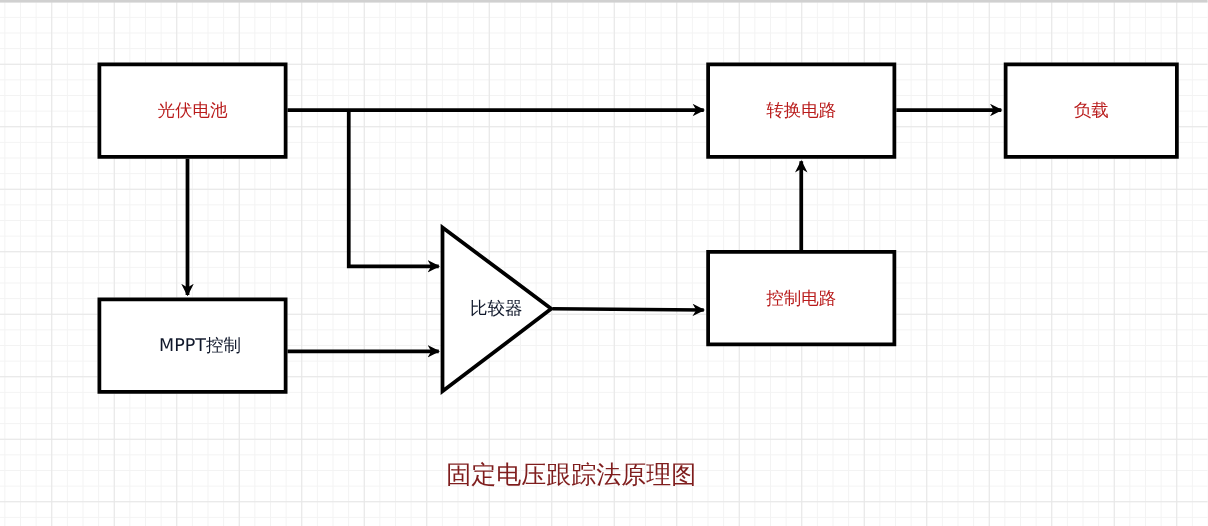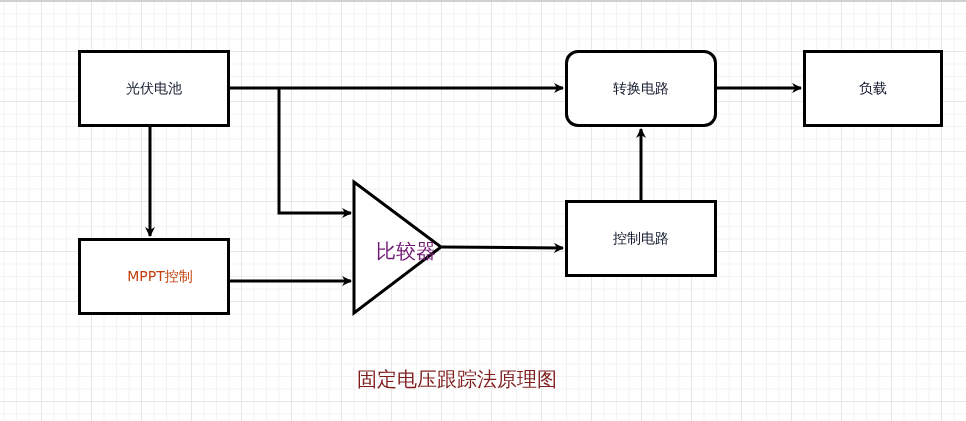--- a/index.html
+++ b/index.html
@@ -22,7 +22,7 @@
     display:flex; align-items:center; justify-content:center;
     font-size:14px; color:#000;
   }
-  .lbl { font-size:14px; color:#0f172a; }
+  .lbl { font-size:14px; color:#b91c1c; }
   .mppt { color:#c2410c;margin-left:12px; }
   .tri-label { position:absolute; font-size:20px; color:#701a75;text-align:center; }
   .caption {

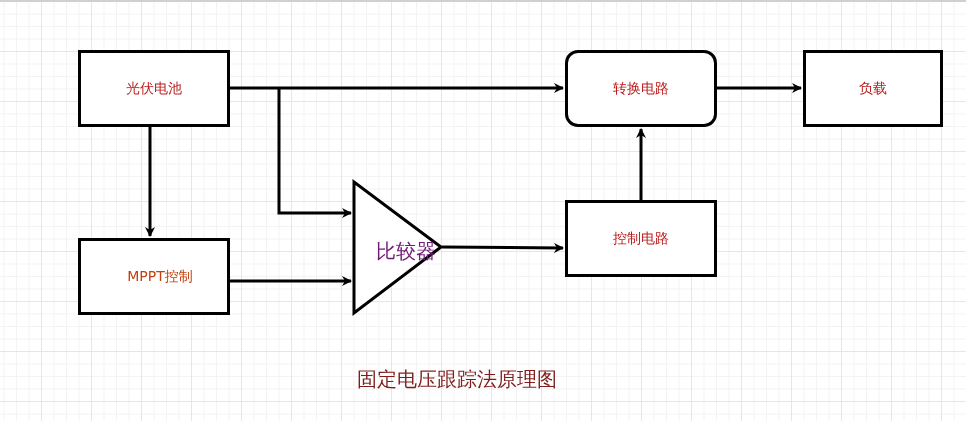--- a/index.html
+++ b/index.html
@@ -69,7 +69,7 @@
 
 <span class="tri-label" style="left:376px;top:238px;">比较器</span>
 
-<div class="box" style="left:565px;top:50px;width:152px;height:77px;border-radius:13px;">
+<div class="box" style="left:565px;top:50px;width:152px;height:77px;">
   <span class="lbl">转换电路</span>
 </div>
 

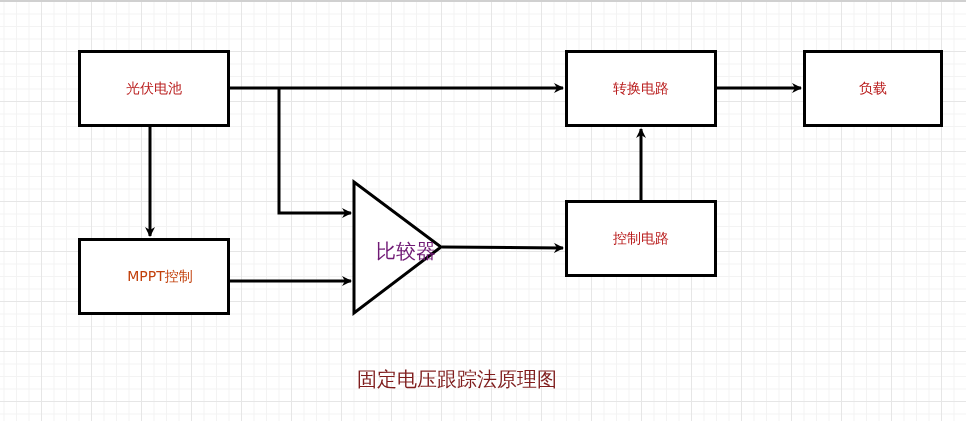--- a/index.html
+++ b/index.html
@@ -24,7 +24,7 @@
   }
   .lbl { font-size:14px; color:#b91c1c; }
   .mppt { color:#c2410c;margin-left:12px; }
-  .tri-label { position:absolute; font-size:20px; color:#701a75;text-align:center; }
+  .tri-label { position:absolute; font-size:14px; color:#0f172a;text-align:center; }
   .caption {
     position:absolute; left:357px; top:366px; font-size:20px; color:#7f1d1d;
     font-family:"DejaVu Sans", sans-serif; letter-spacing:0px;

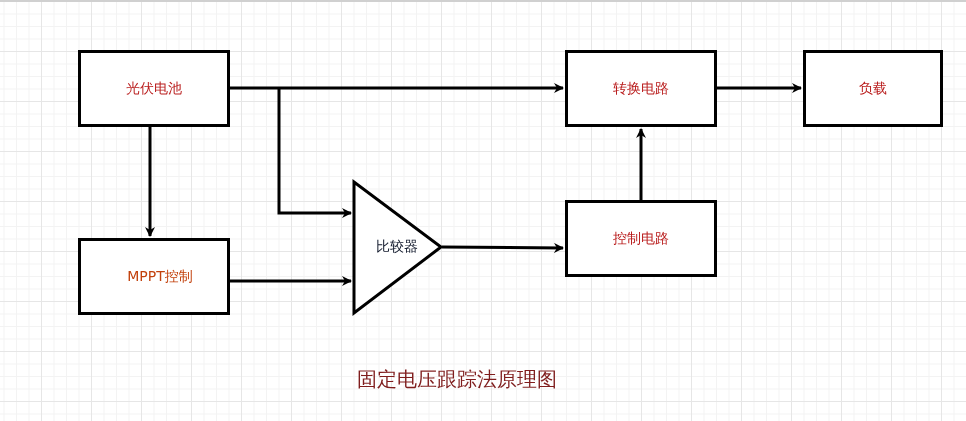--- a/index.html
+++ b/index.html
@@ -23,7 +23,7 @@
     font-size:14px; color:#000;
   }
   .lbl { font-size:14px; color:#b91c1c; }
-  .mppt { color:#c2410c;margin-left:12px; }
+  .mppt { color:#0f172a;margin-left:12px; }
   .tri-label { position:absolute; font-size:14px; color:#0f172a;text-align:center; }
   .caption {
     position:absolute; left:357px; top:366px; font-size:20px; color:#7f1d1d;

